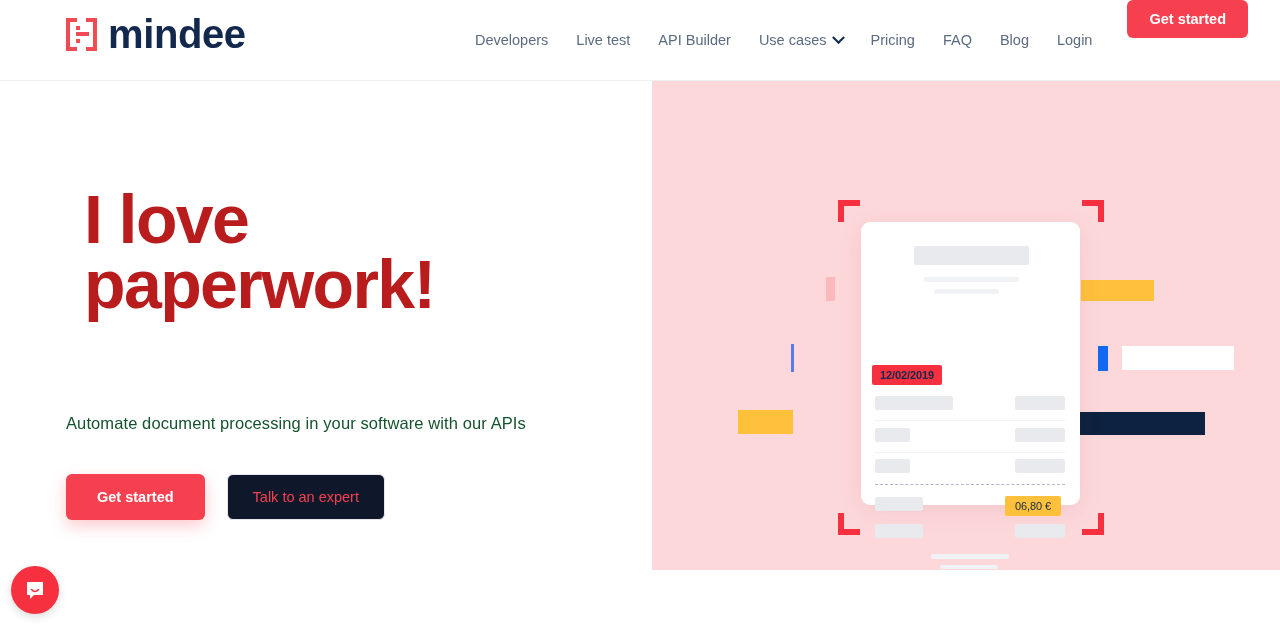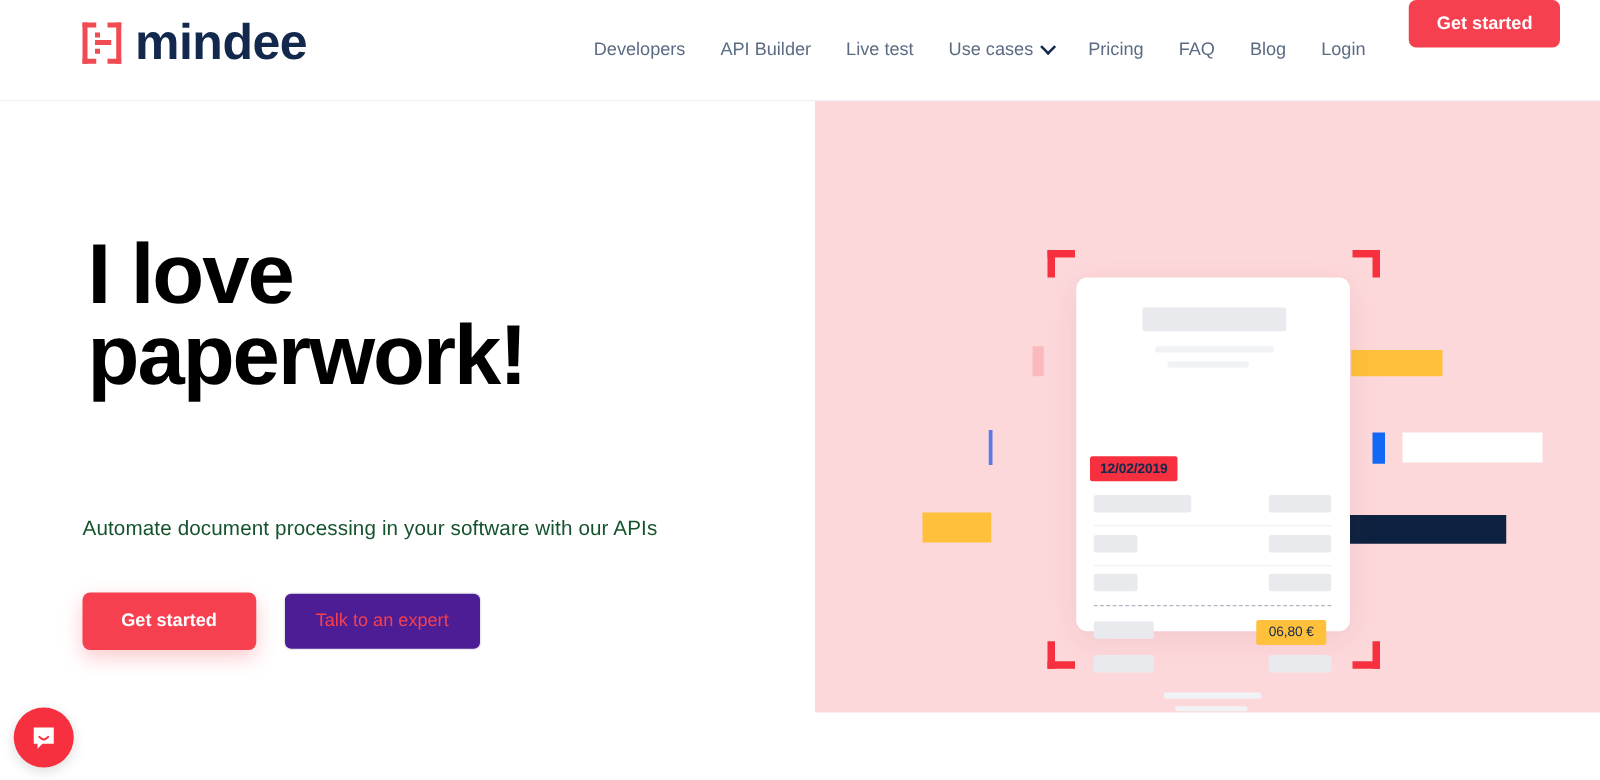--- a/index.html
+++ b/index.html
@@ -214,10 +214,10 @@
       <span>Developers</span>
     </div>
     <div class="nav-item">
+      <span>Live test</span>
+    </div>
+    <div class="nav-item">
       <span>API Builder</span>
-    </div>
-    <div class="nav-item">
-      <span>Live test</span>
     </div>
     <div class="nav-item">
       <span>Use cases</span>

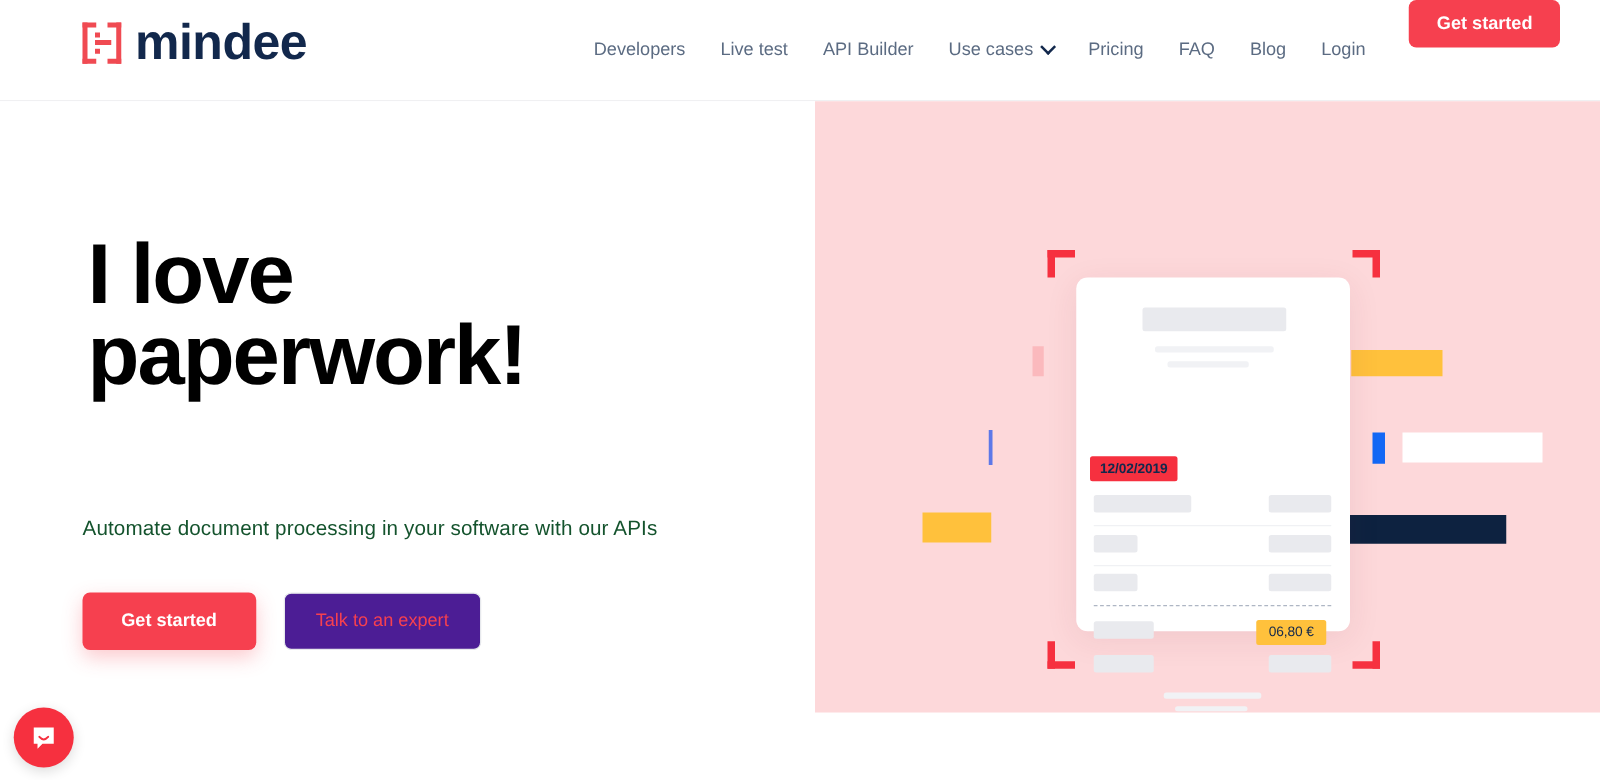--- a/index.html
+++ b/index.html
@@ -105,9 +105,9 @@
   }
 
   .h1 {
-    position: absolute; left: 70px; top: 106px;
+    position: absolute; left: 84px; top: 106px;
     font-size: 68px; font-weight: 700; line-height: 0.96;
-    color: #000000; letter-spacing: -1.6px;
+    color: #b91c1c; letter-spacing: -1.6px;
     width: 560px;
   }
   .h2 {

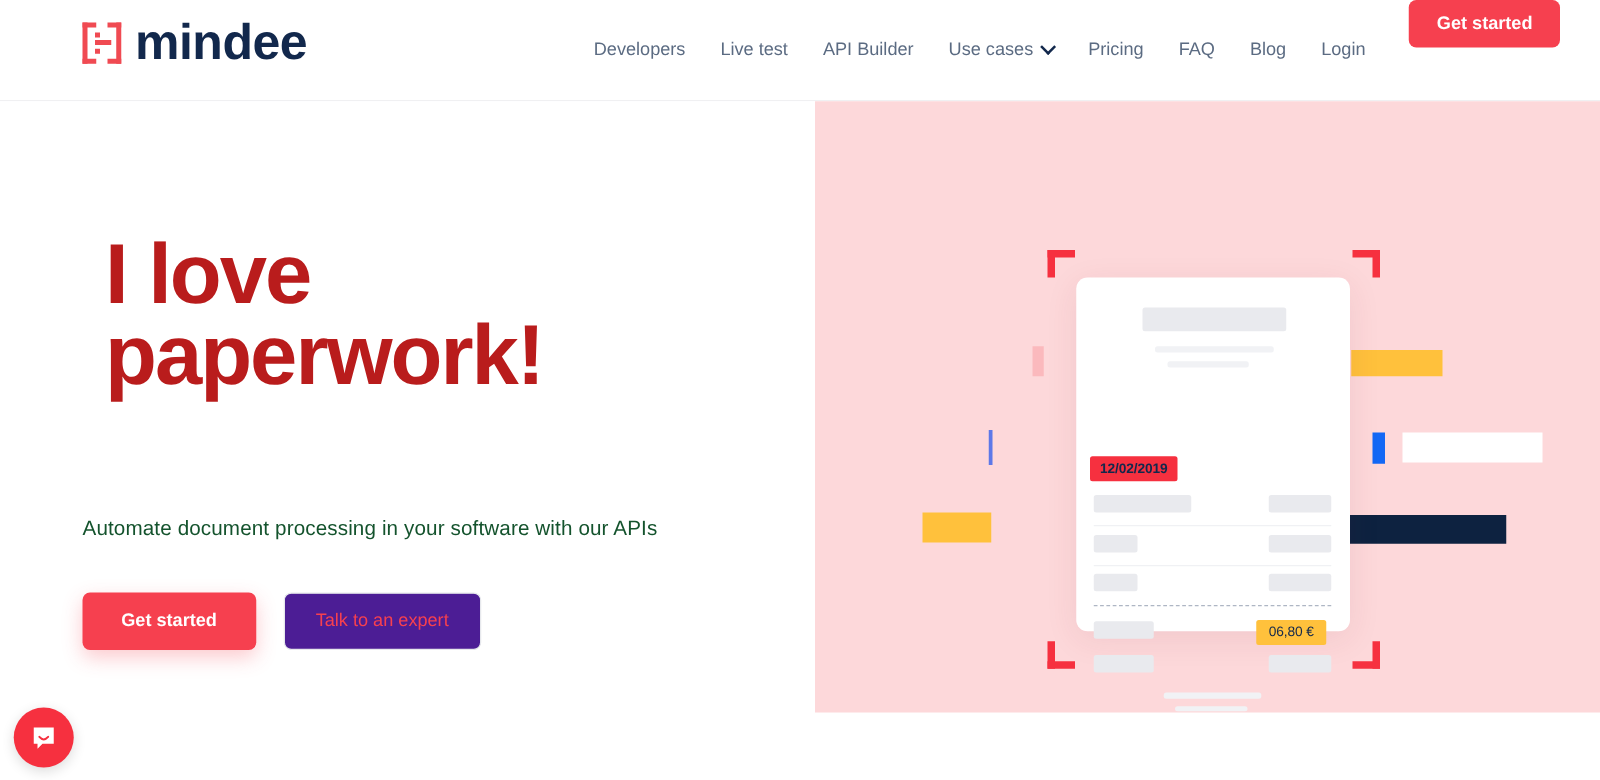--- a/index.html
+++ b/index.html
@@ -132,7 +132,7 @@
     font-family: "Liberation Sans", sans-serif;
   }
   .btn-ghost {
-    background: #4c1d95; color: #f6404f;
+    background: #0f172a; color: #f6404f;
     font-size: 14.5px; font-weight: 400;
     padding: 14px 25px; border-radius: 6px;
     border: 1px solid #e6e8ec; cursor: pointer;

